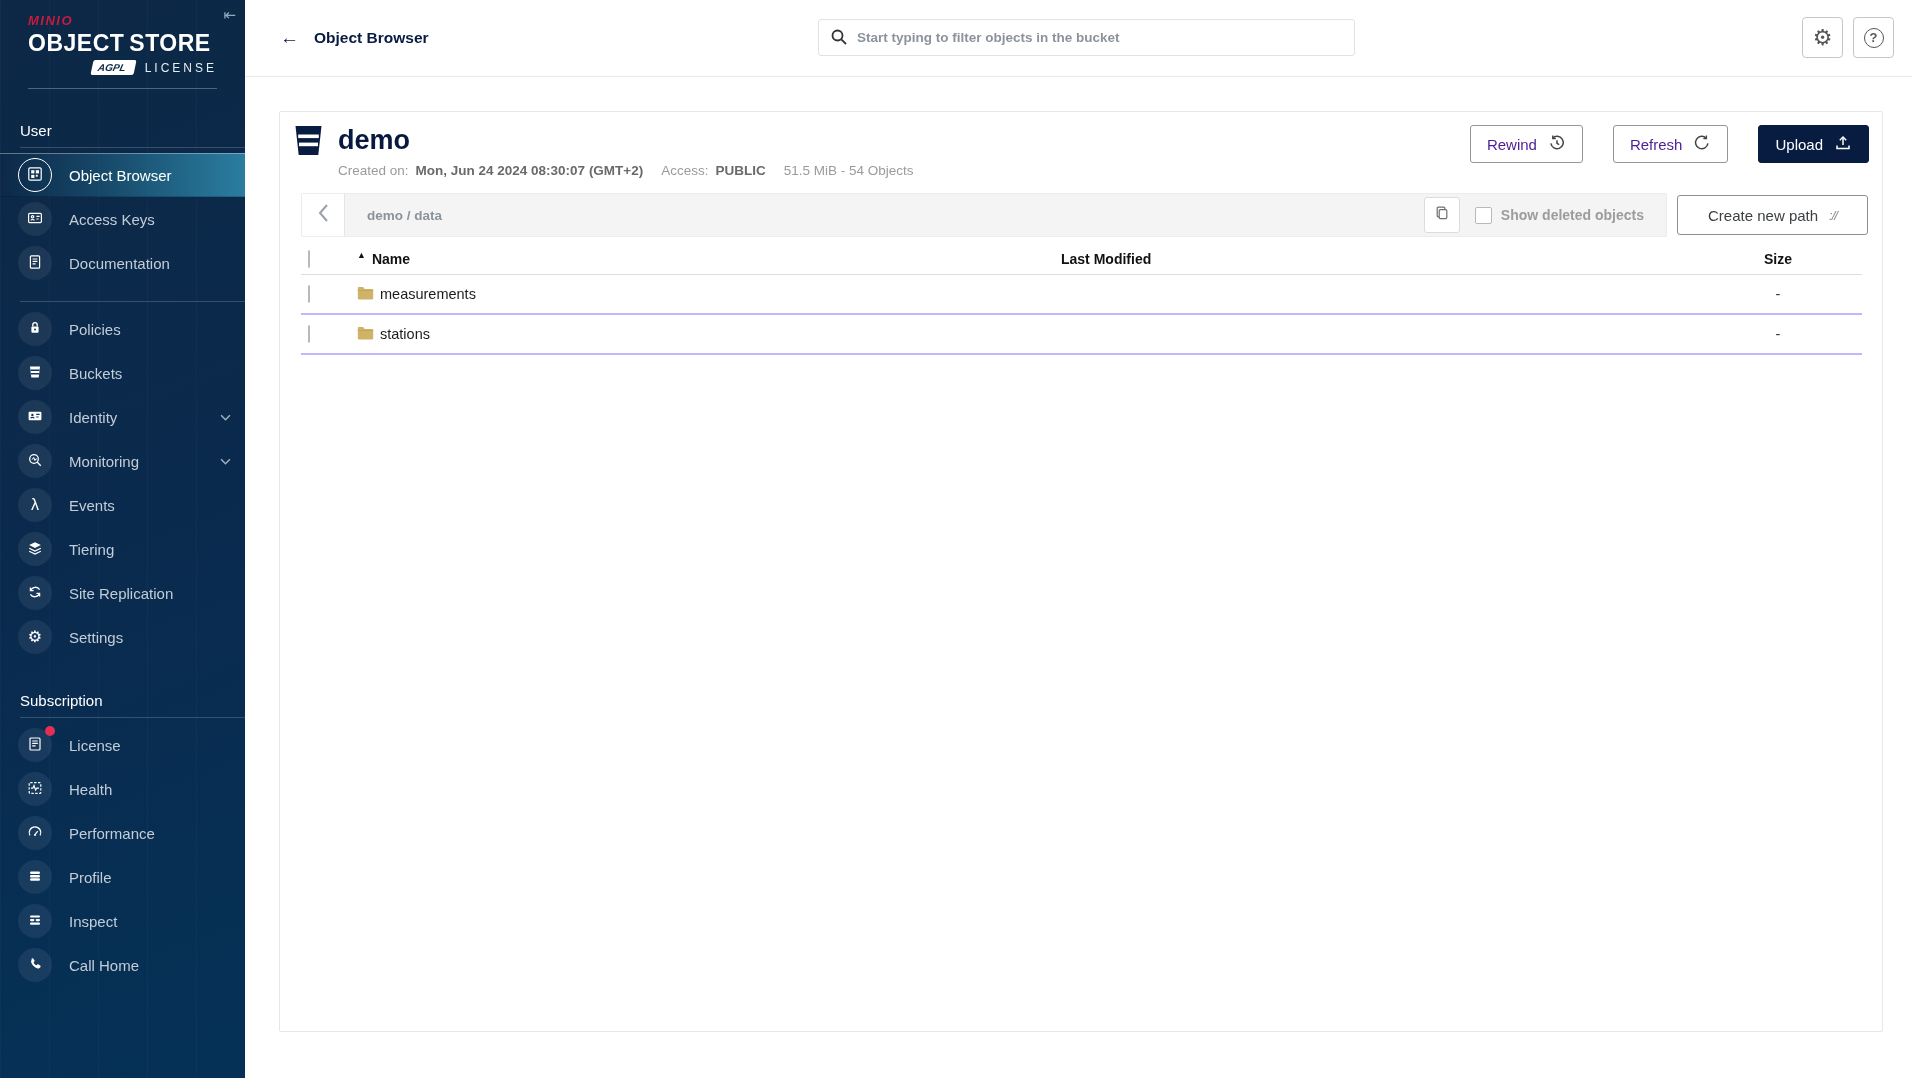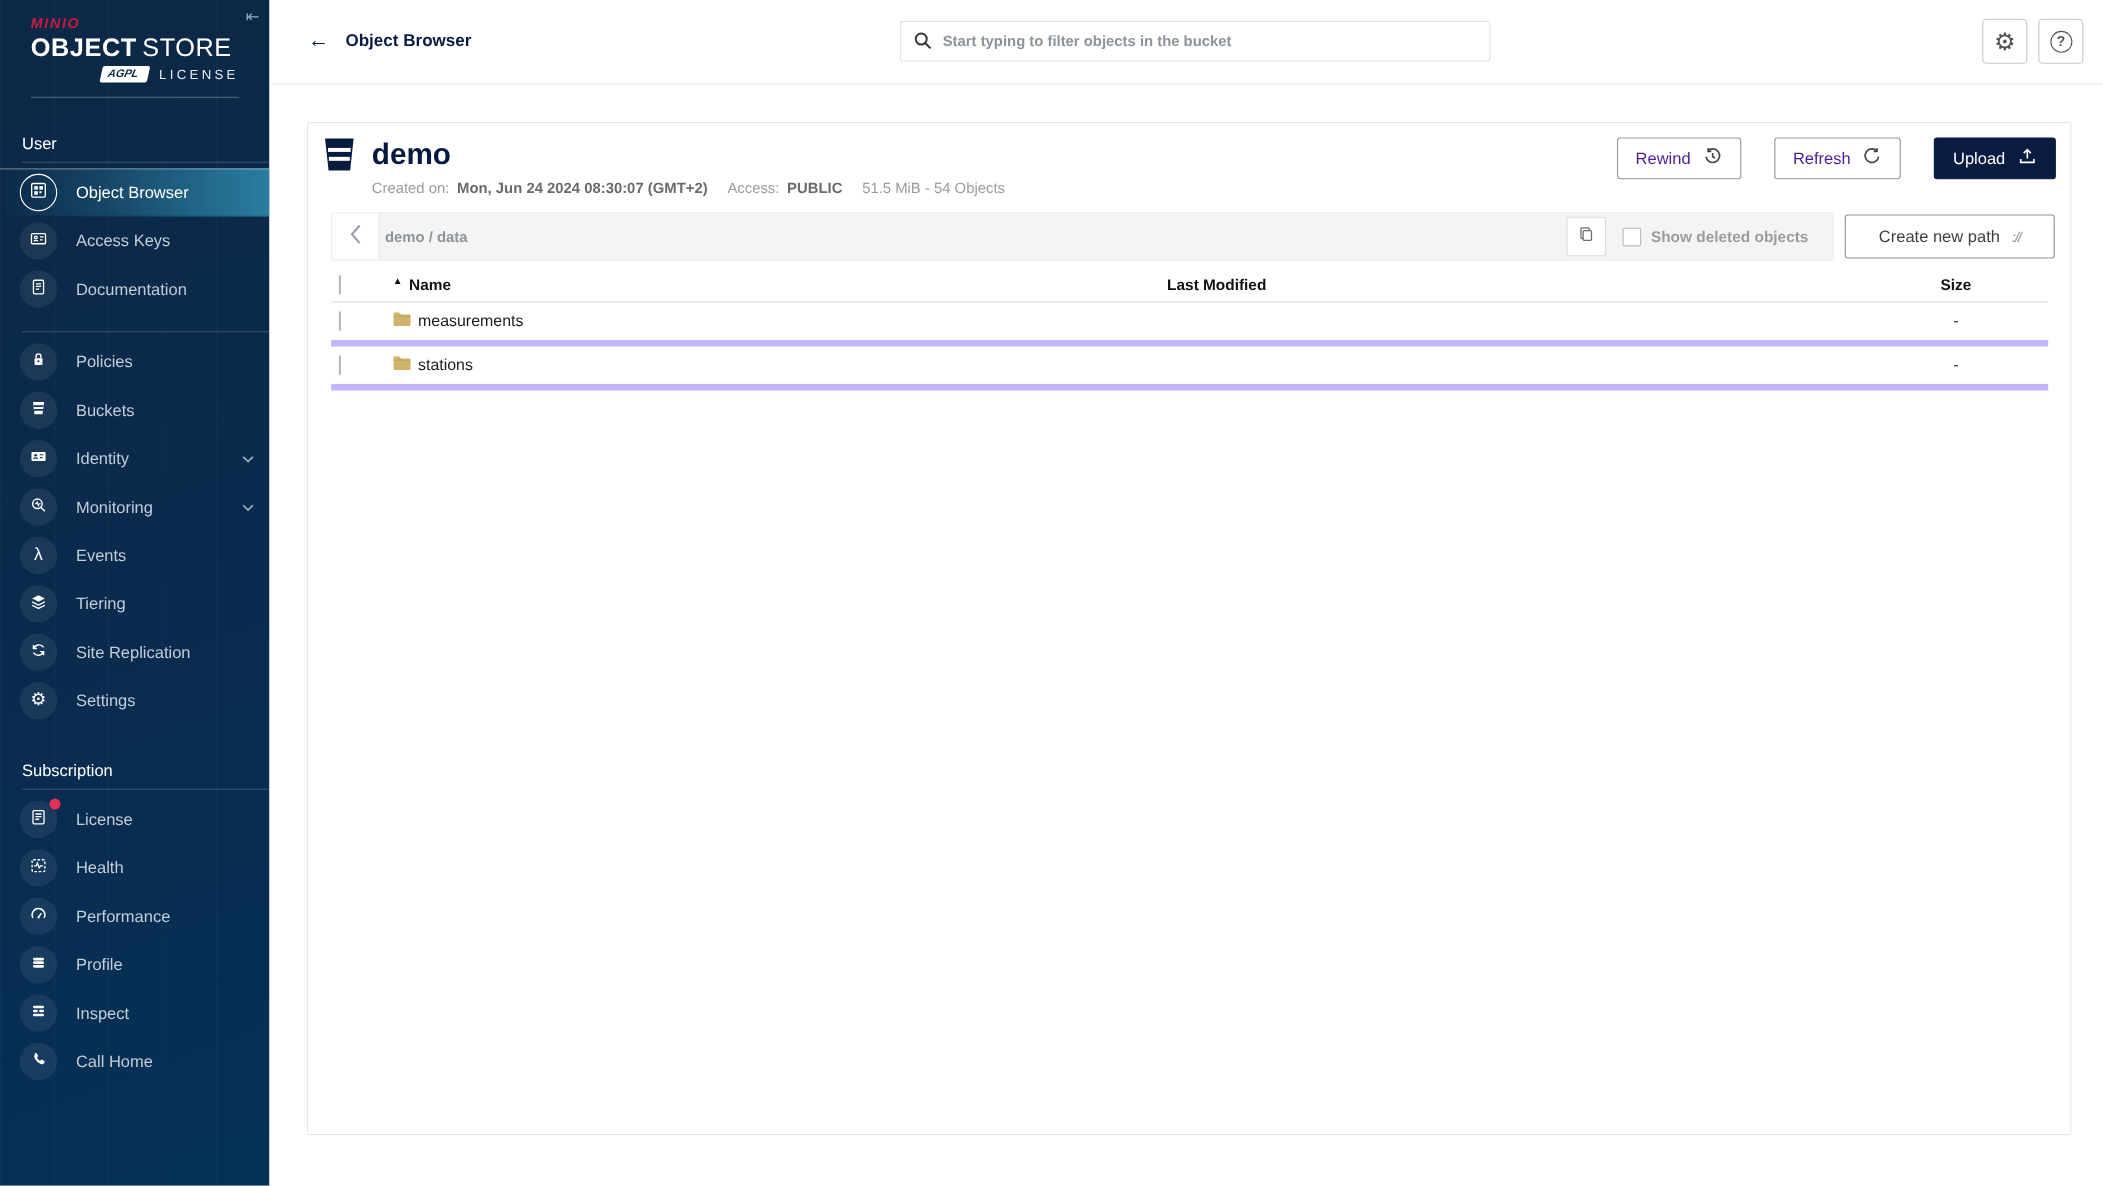--- a/index.html
+++ b/index.html
@@ -16,7 +16,7 @@
   .logo { padding:13px 28px 0 28px; }
   .brand { color:#c51c3f; font-weight:bold; font-style:italic; font-size:13px; letter-spacing:1.5px; }
   .logo-title { font-size:23px; color:#fff; letter-spacing:.5px; margin-top:2px; white-space:nowrap; }
-  .lt-bold { font-weight:800; } .lt-light { font-weight:400; margin-left:5px; }
+  .lt-bold { font-weight:800; } .lt-light { font-weight:700; margin-left:5px; }
   .logo-sub { display:flex; align-items:center; justify-content:flex-end; gap:10px; margin-top:3px; }
   .agpl-badge { background:#fff; color:#0d2847; font-style:italic; font-weight:800; font-size:10px;
     padding:2px 9px 2px 6px; transform:skewX(-12deg); border-radius:2px; }

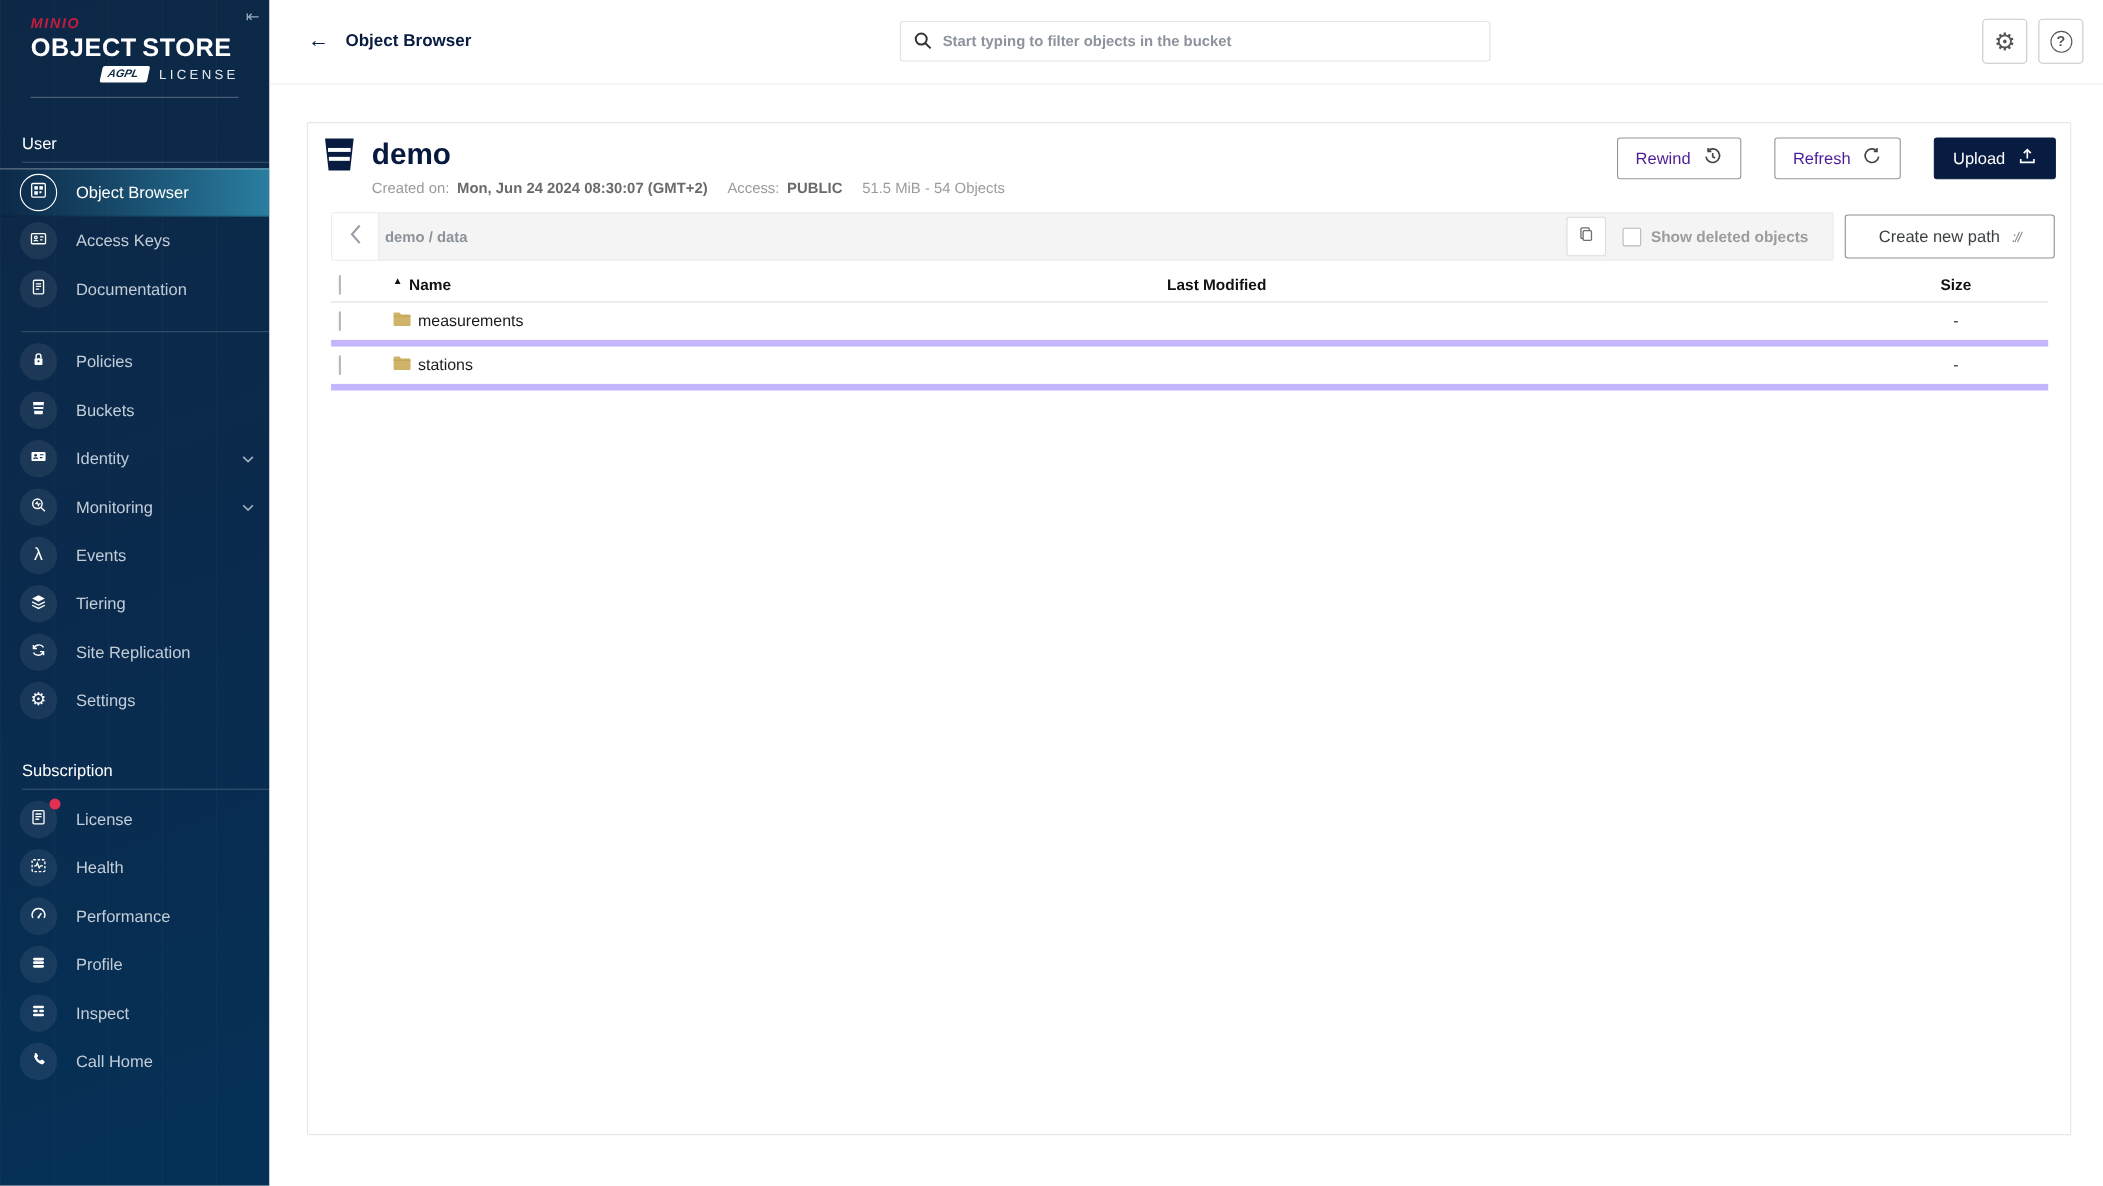--- a/index.html
+++ b/index.html
@@ -81,7 +81,7 @@
     display:flex; align-items:center; }
   .back-chip { width:43px; height:42px; background:#fff; border-right:1px solid #e5e5e5;
     display:flex; align-items:center; justify-content:center; cursor:pointer; flex:none; }
-  .crumb { margin-left:5px; color:#8b939b; font-weight:bold; font-size:13.5px; flex:1; }
+  .crumb { margin-left:22px; color:#8b939b; font-weight:bold; font-size:13.5px; flex:1; }
   .copy-btn { width:36px; height:36px; background:#fff; border:1px solid #dcdcdc; border-radius:3px;
     display:flex; align-items:center; justify-content:center; margin-right:15px; cursor:pointer; flex:none; }
   .show-deleted { display:flex; align-items:center; gap:9px; margin-right:22px; color:#9c9c9c;

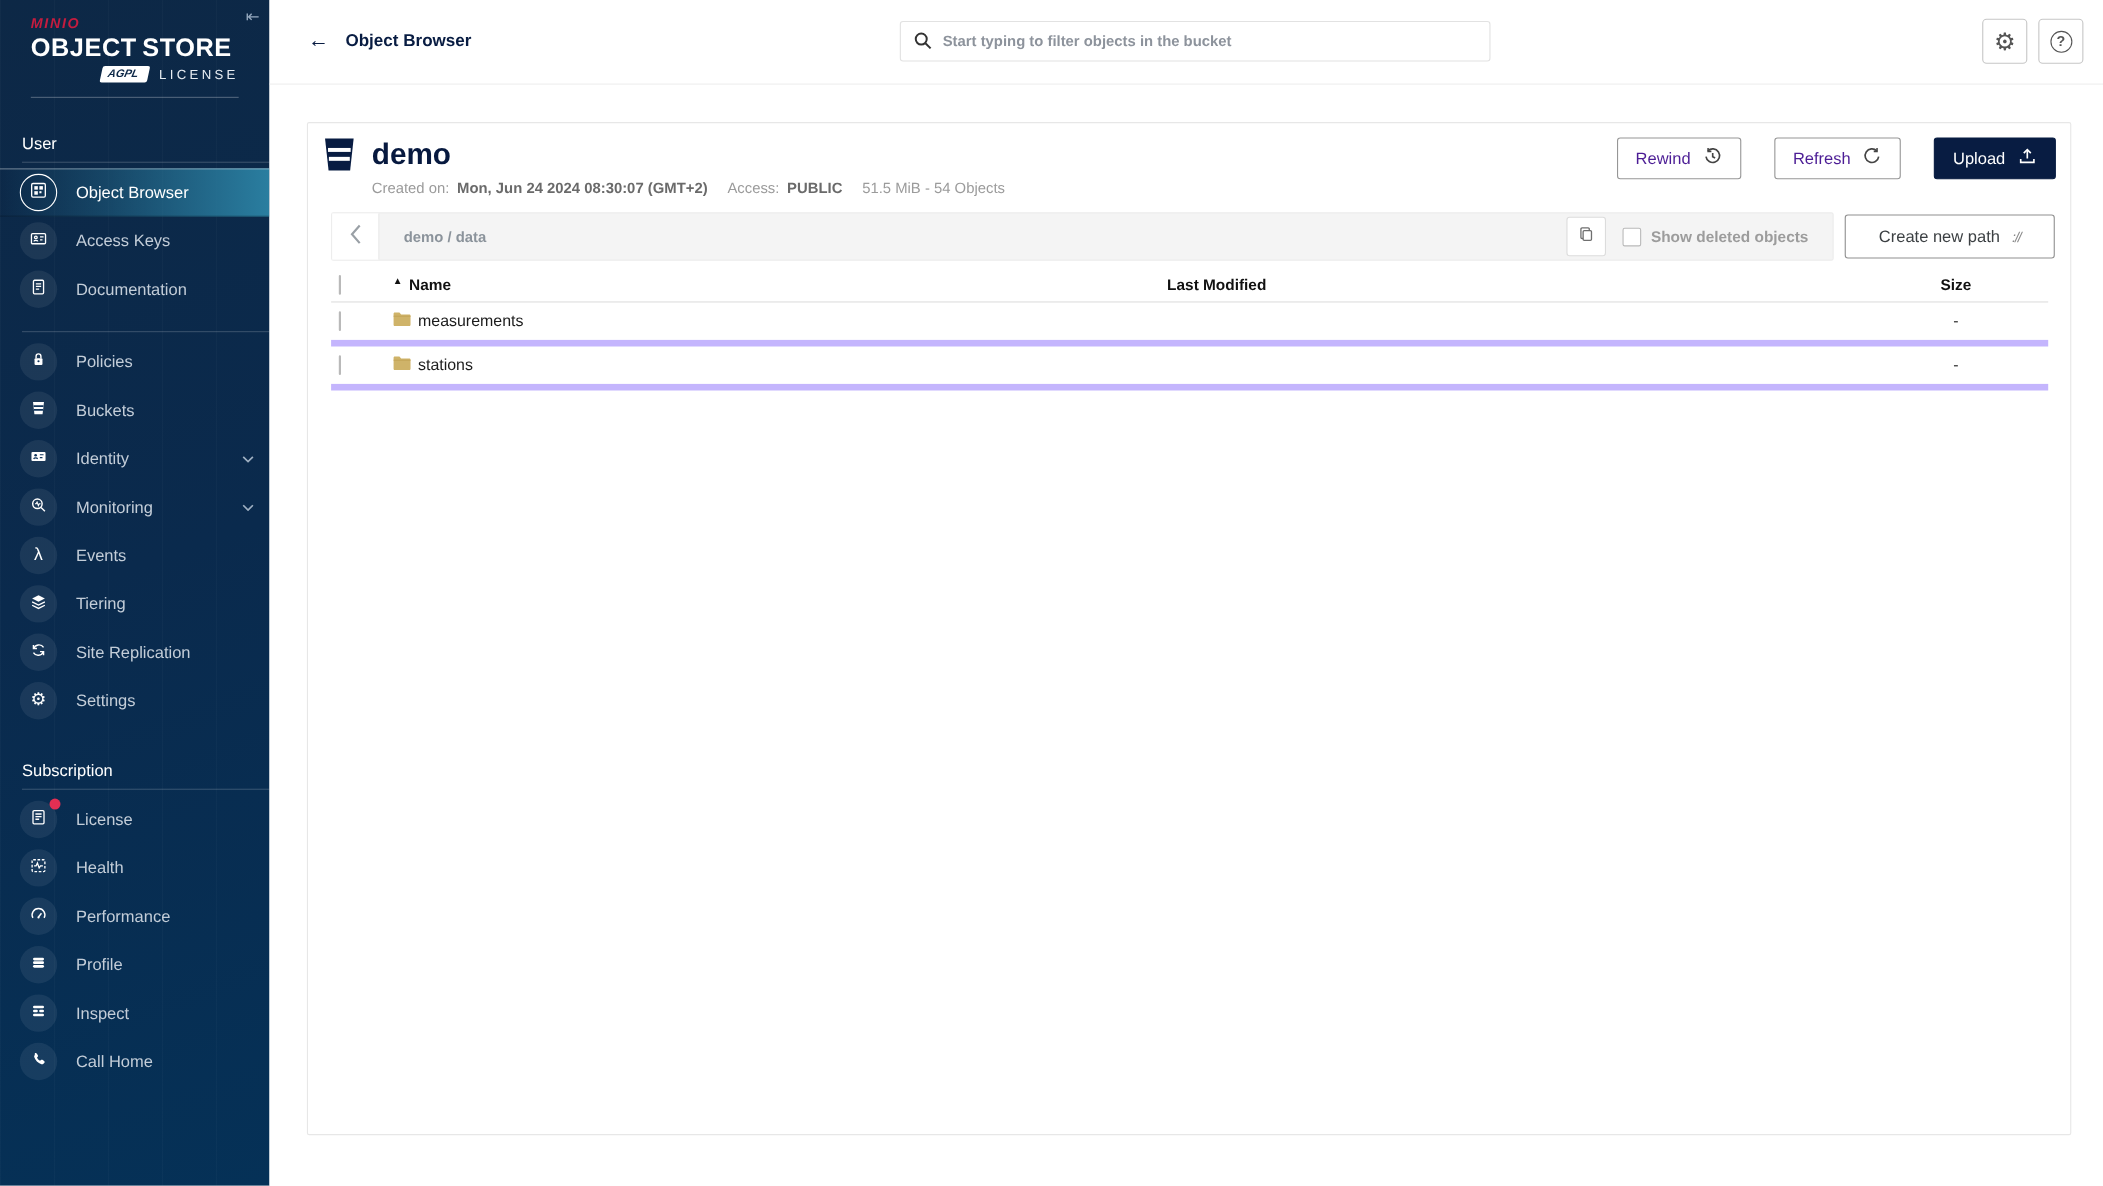--- a/index.html
+++ b/index.html
@@ -98,7 +98,7 @@
   .th-name { display:flex; align-items:center; gap:6px; }
   .sort-asc { font-size:9px; position:relative; top:-4px; color:#111; }
   .th-size, .cell-size { text-align:center; }
-  .trow { height:40px; border-bottom:6px solid #c4b5fd; font-size:14.5px; color:#1c1c1c; cursor:pointer; }
+  .trow { height:40px; border-bottom:2px solid #c4b5fd; font-size:14.5px; color:#1c1c1c; cursor:pointer; }
   .cell-check { padding-left:7px; }
   .cell-name { display:flex; align-items:center; gap:6px; }
   .cell-size { color:#333; }

